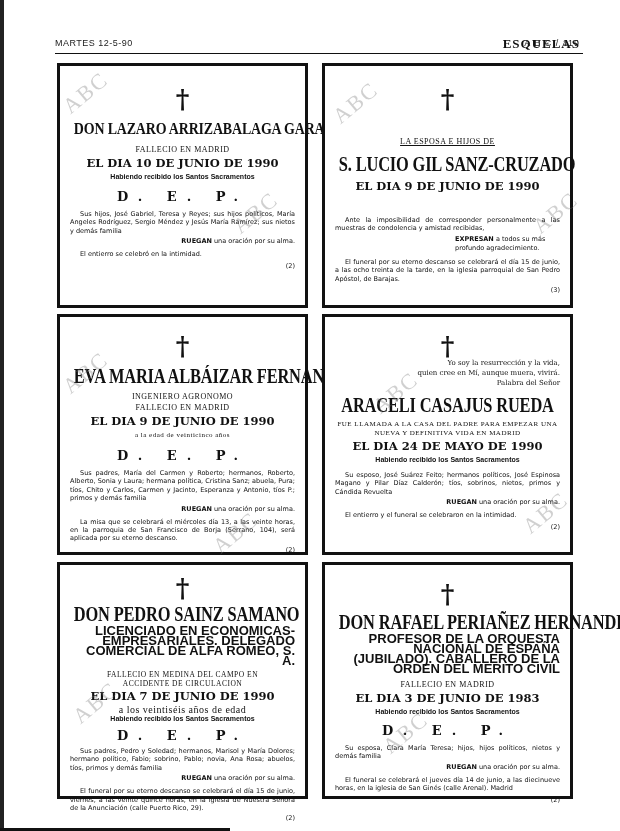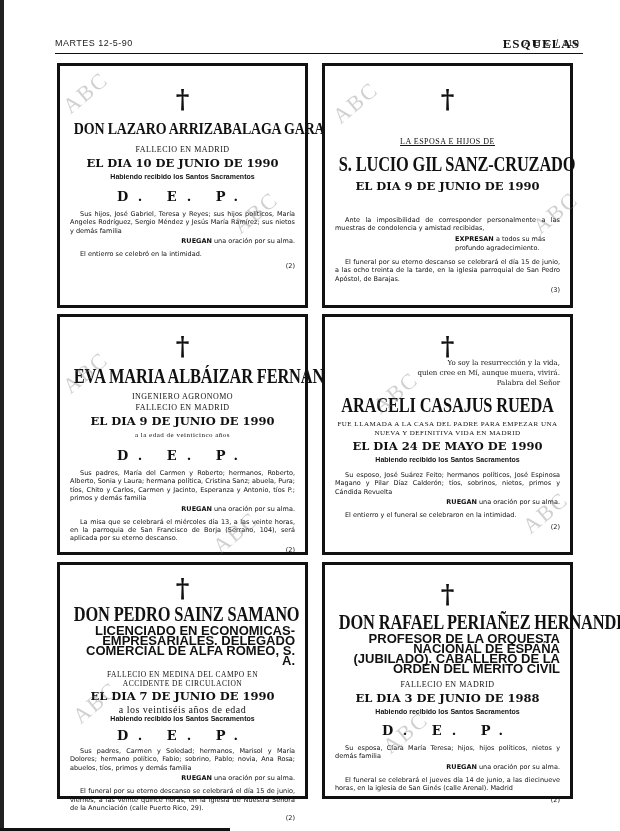--- a/index.html
+++ b/index.html
@@ -114,7 +114,7 @@
   <div class="name big" style="margin-top:4px; margin-bottom:1px;">DON RAFAEL PERIAÑEZ HERNANDEZ</div>
   <div class="sub-bold">PROFESOR DE LA ORQUESTA NACIONAL DE ESPAÑA (JUBILADO). CABALLERO DE LA ORDEN DEL MERITO CIVIL</div>
   <div class="small-caps" style="margin-top:5px;">FALLECIO EN MADRID</div>
-  <div class="date">EL DIA 3 DE JUNIO DE 1988</div>
+  <div class="date">EL DIA 3 DE JUNIO DE 1983</div>
   <div class="sacr">Habiendo recibido los Santos Sacramentos</div>
   <div class="dep" style="margin:5px 0 4px;">D. E. P.</div>
   <div class="body">Su esposa, Clara María Teresa; hijos, hijos políticos, nietos y demás familia</div>

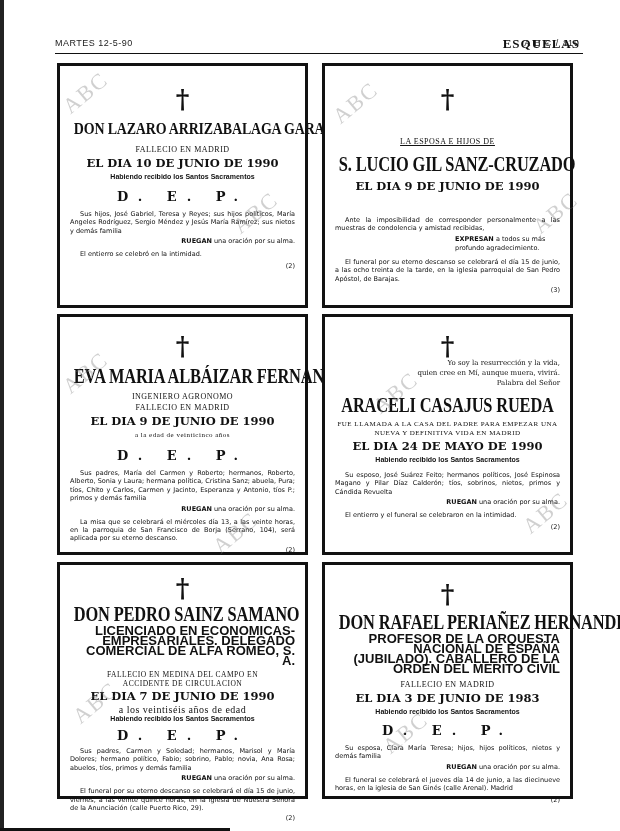--- a/index.html
+++ b/index.html
@@ -103,7 +103,7 @@
   <div class="small-caps" style="font-size:10px; line-height:9px;">a los veintiséis años de edad</div>
   <div class="sacr">Habiendo recibido los Santos Sacramentos</div>
   <div class="dep" style="margin:3px 0 2px;">D. E. P.</div>
-  <div class="body">Sus padres, Carmen y Soledad; hermanos, Marisol y María Dolores; hermano político, Fabio; sobrino, Pablo; novia, Ana Rosa; abuelos, tíos, primos y demás familia</div>
+  <div class="body">Sus padres, Pedro y Soledad; hermanos, Marisol y María Dolores; hermano político, Fabio; sobrino, Pablo; novia, Ana Rosa; abuelos, tíos, primos y demás familia</div>
   <div class="ruegan"><b>RUEGAN</b><span> una oración por su alma.</span></div>
   <div class="body">El funeral por su eterno descanso se celebrará el día 15 de junio, viernes, a las veinte quince horas, en la iglesia de Nuestra Señora de la Anunciación (calle Puerto Rico, 29).</div>
   <div class="ref" style="margin-top:0;">(2)</div>

